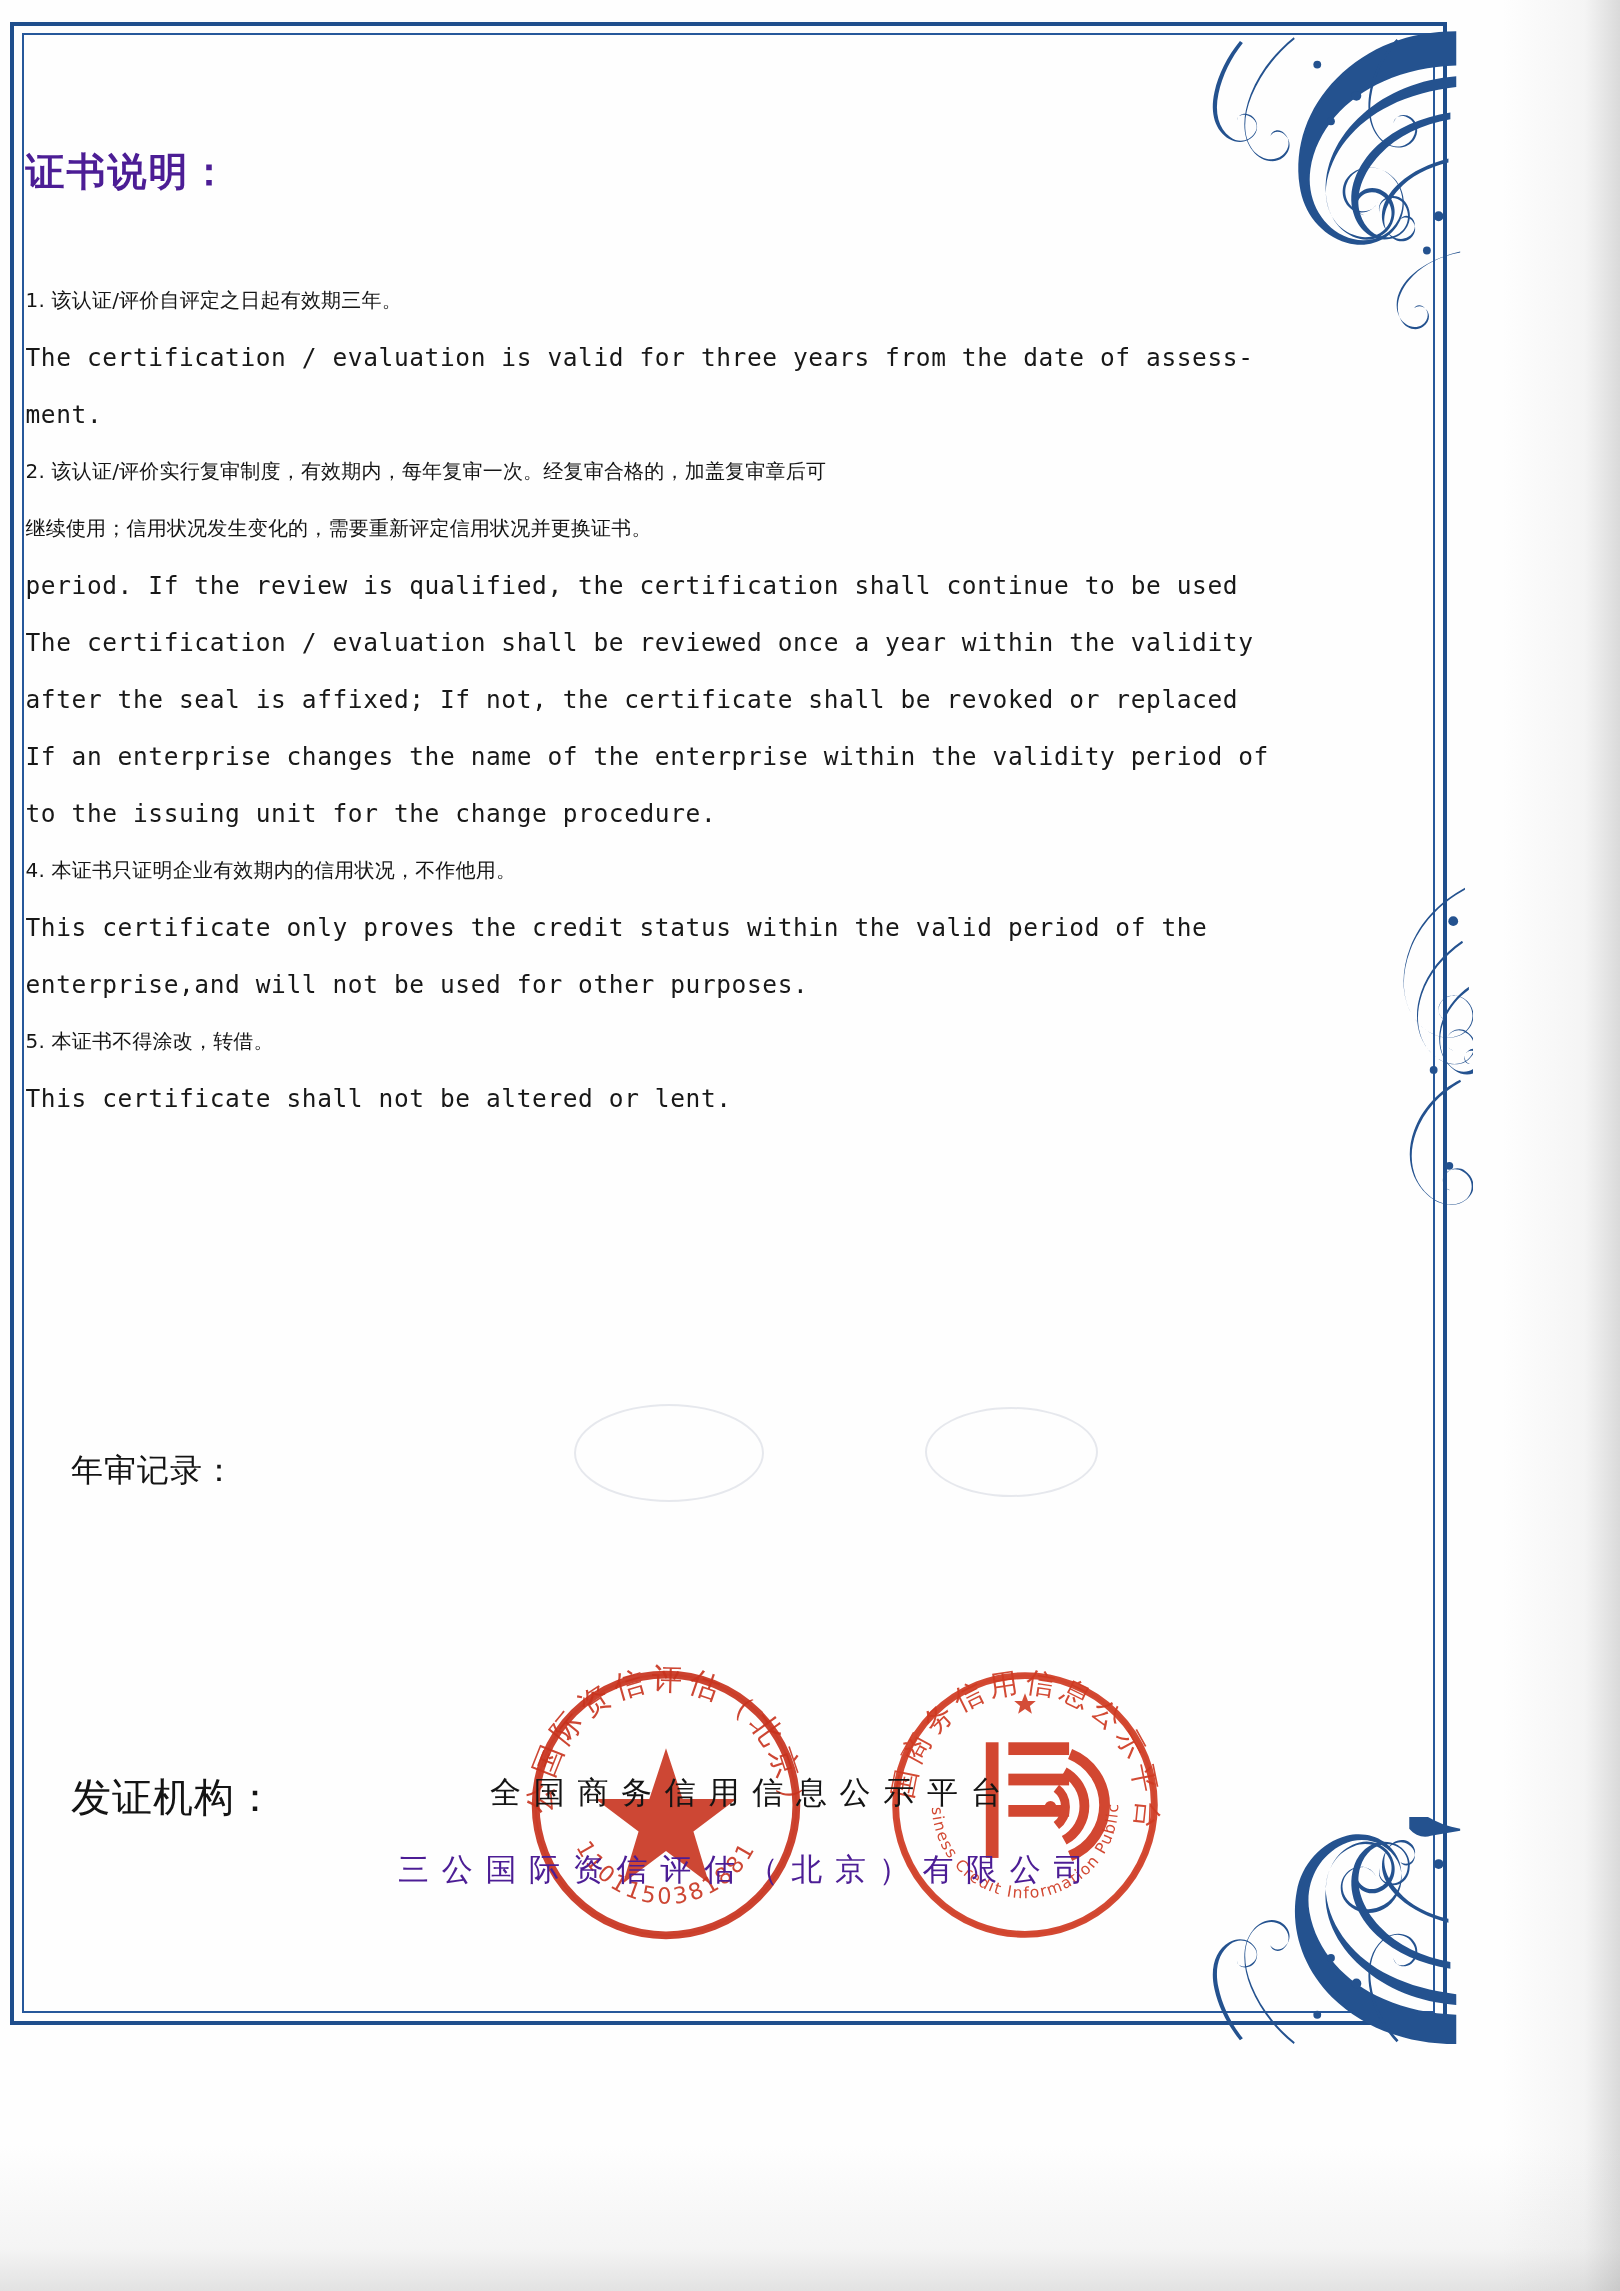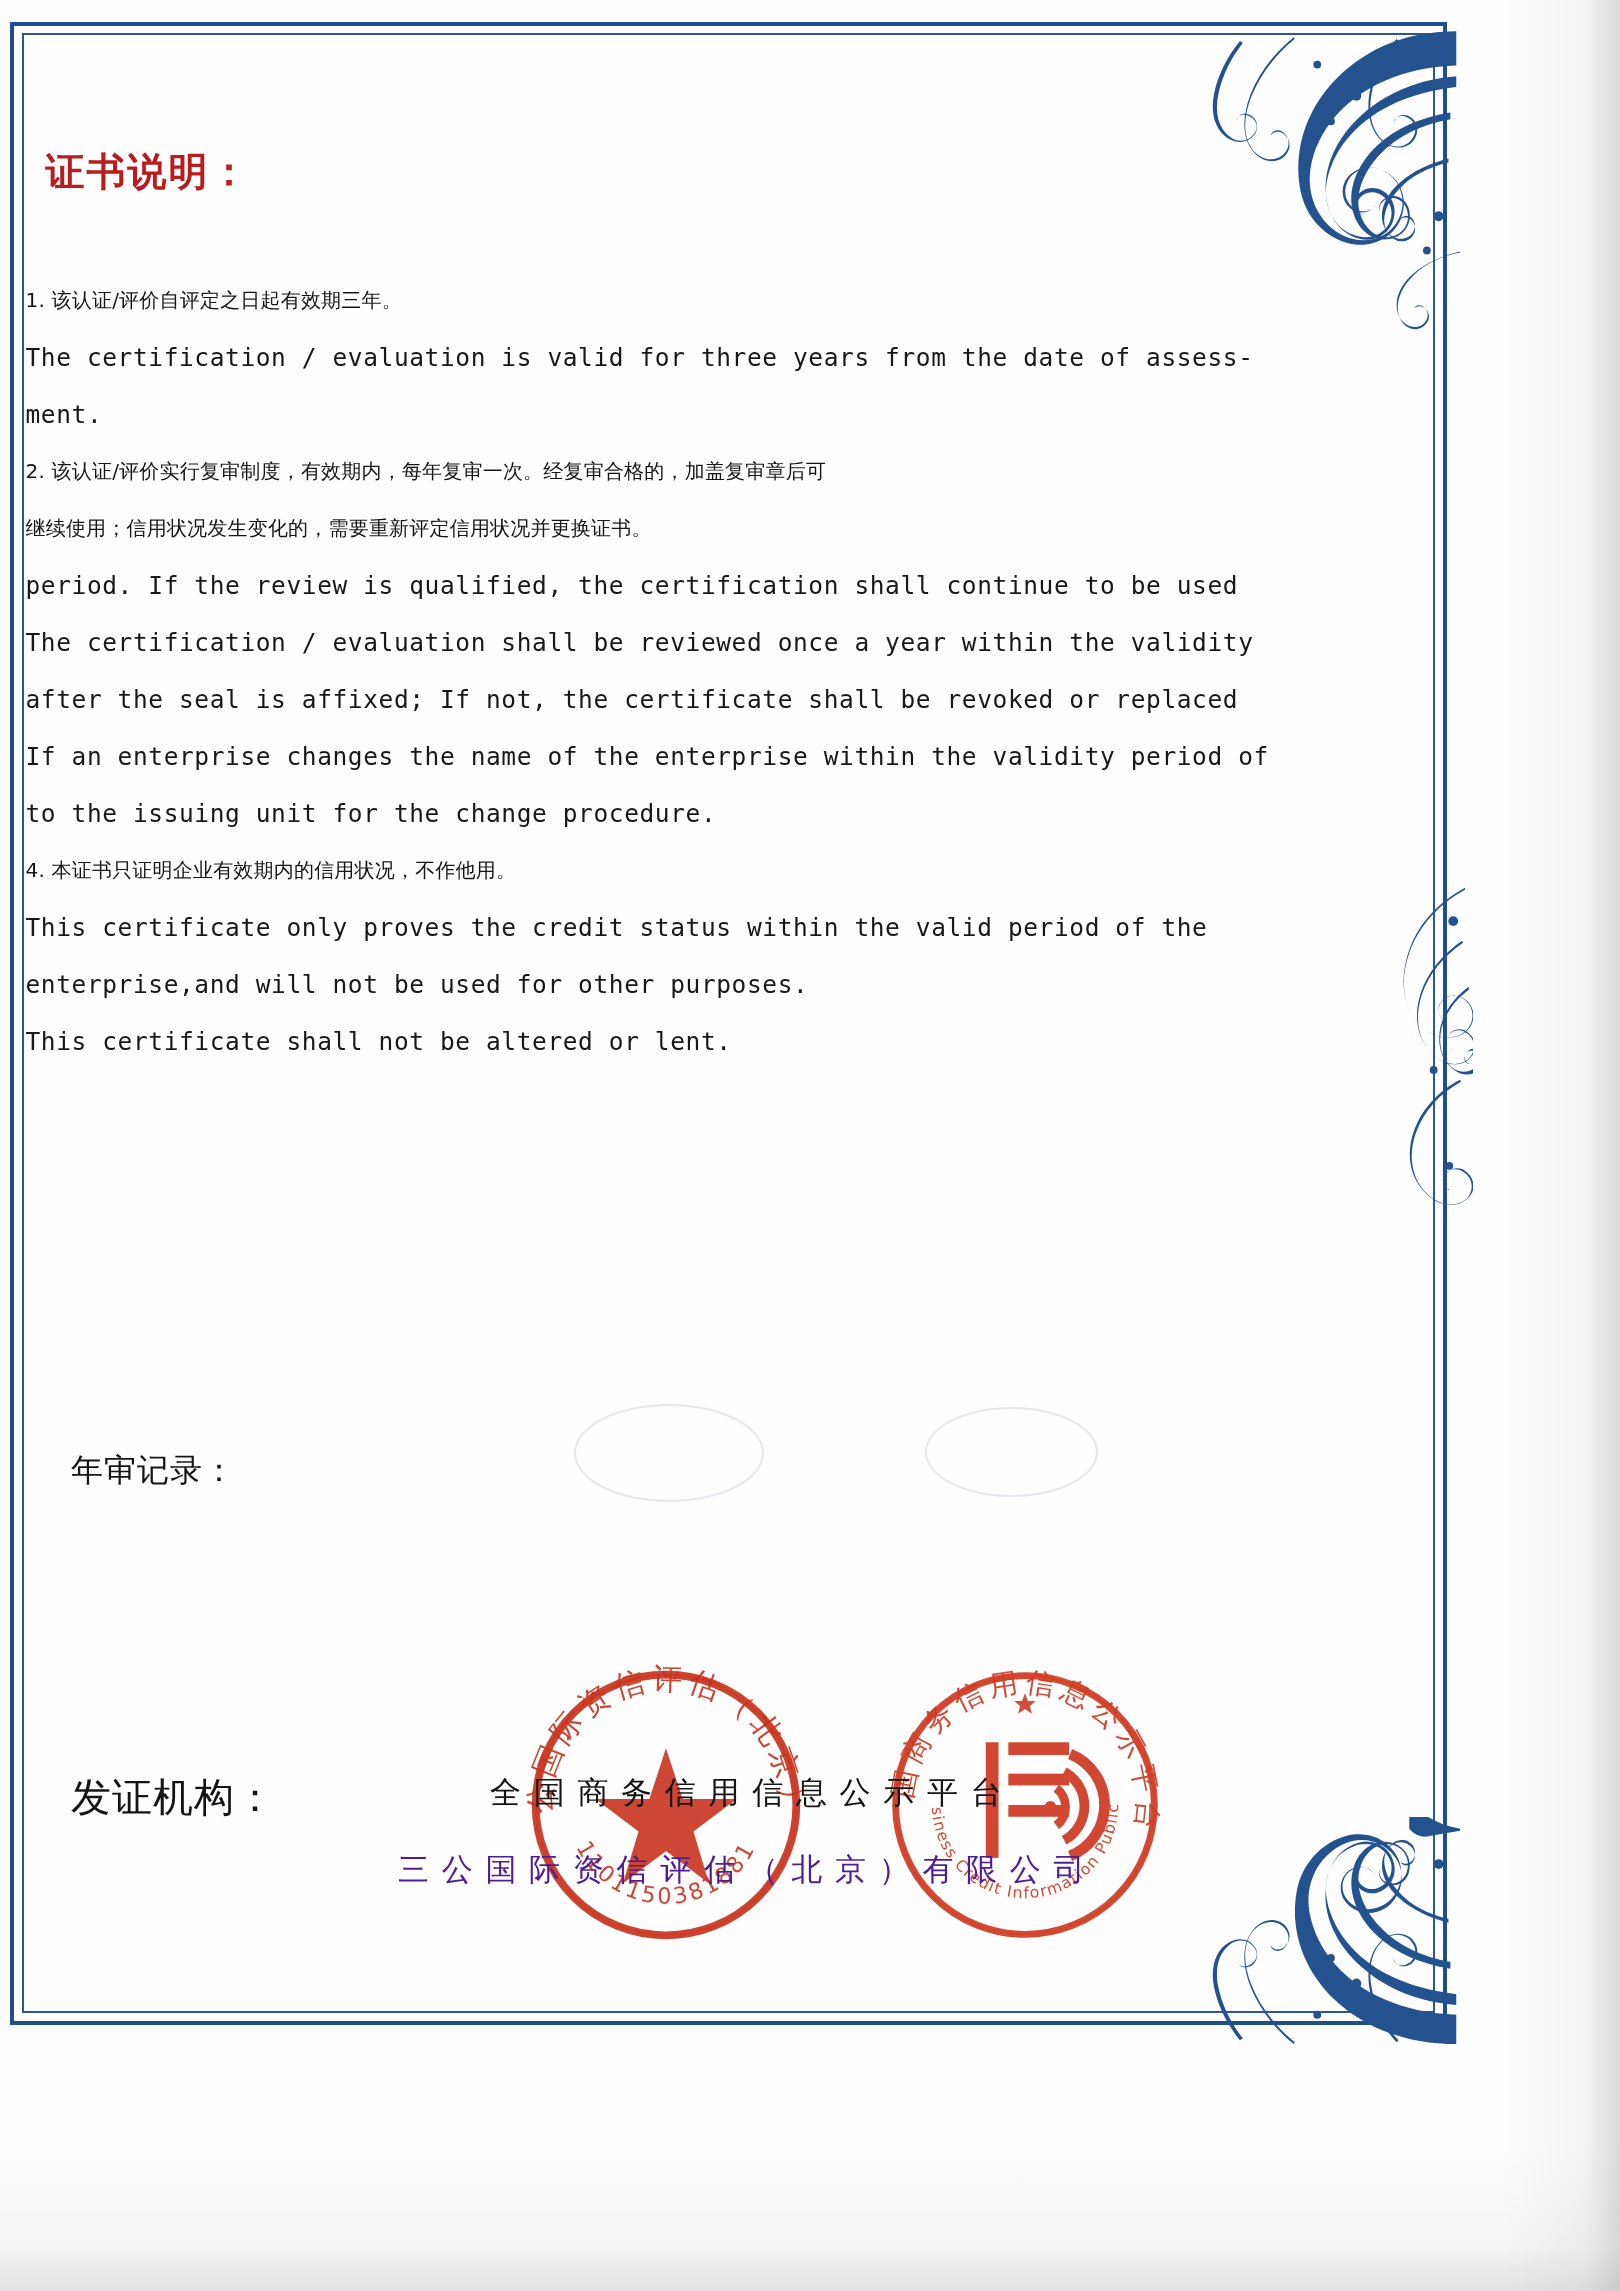--- a/index.html
+++ b/index.html
@@ -106,9 +106,8 @@
     font-family: Liberation Sans, sans-serif;
     font-size: 39px;
     font-weight: 600;
-    color: #b91c1c;
+    color: #4c1d95;
     letter-spacing: 2px;
-    margin-left: 20px;
   }
 
   #clauses {

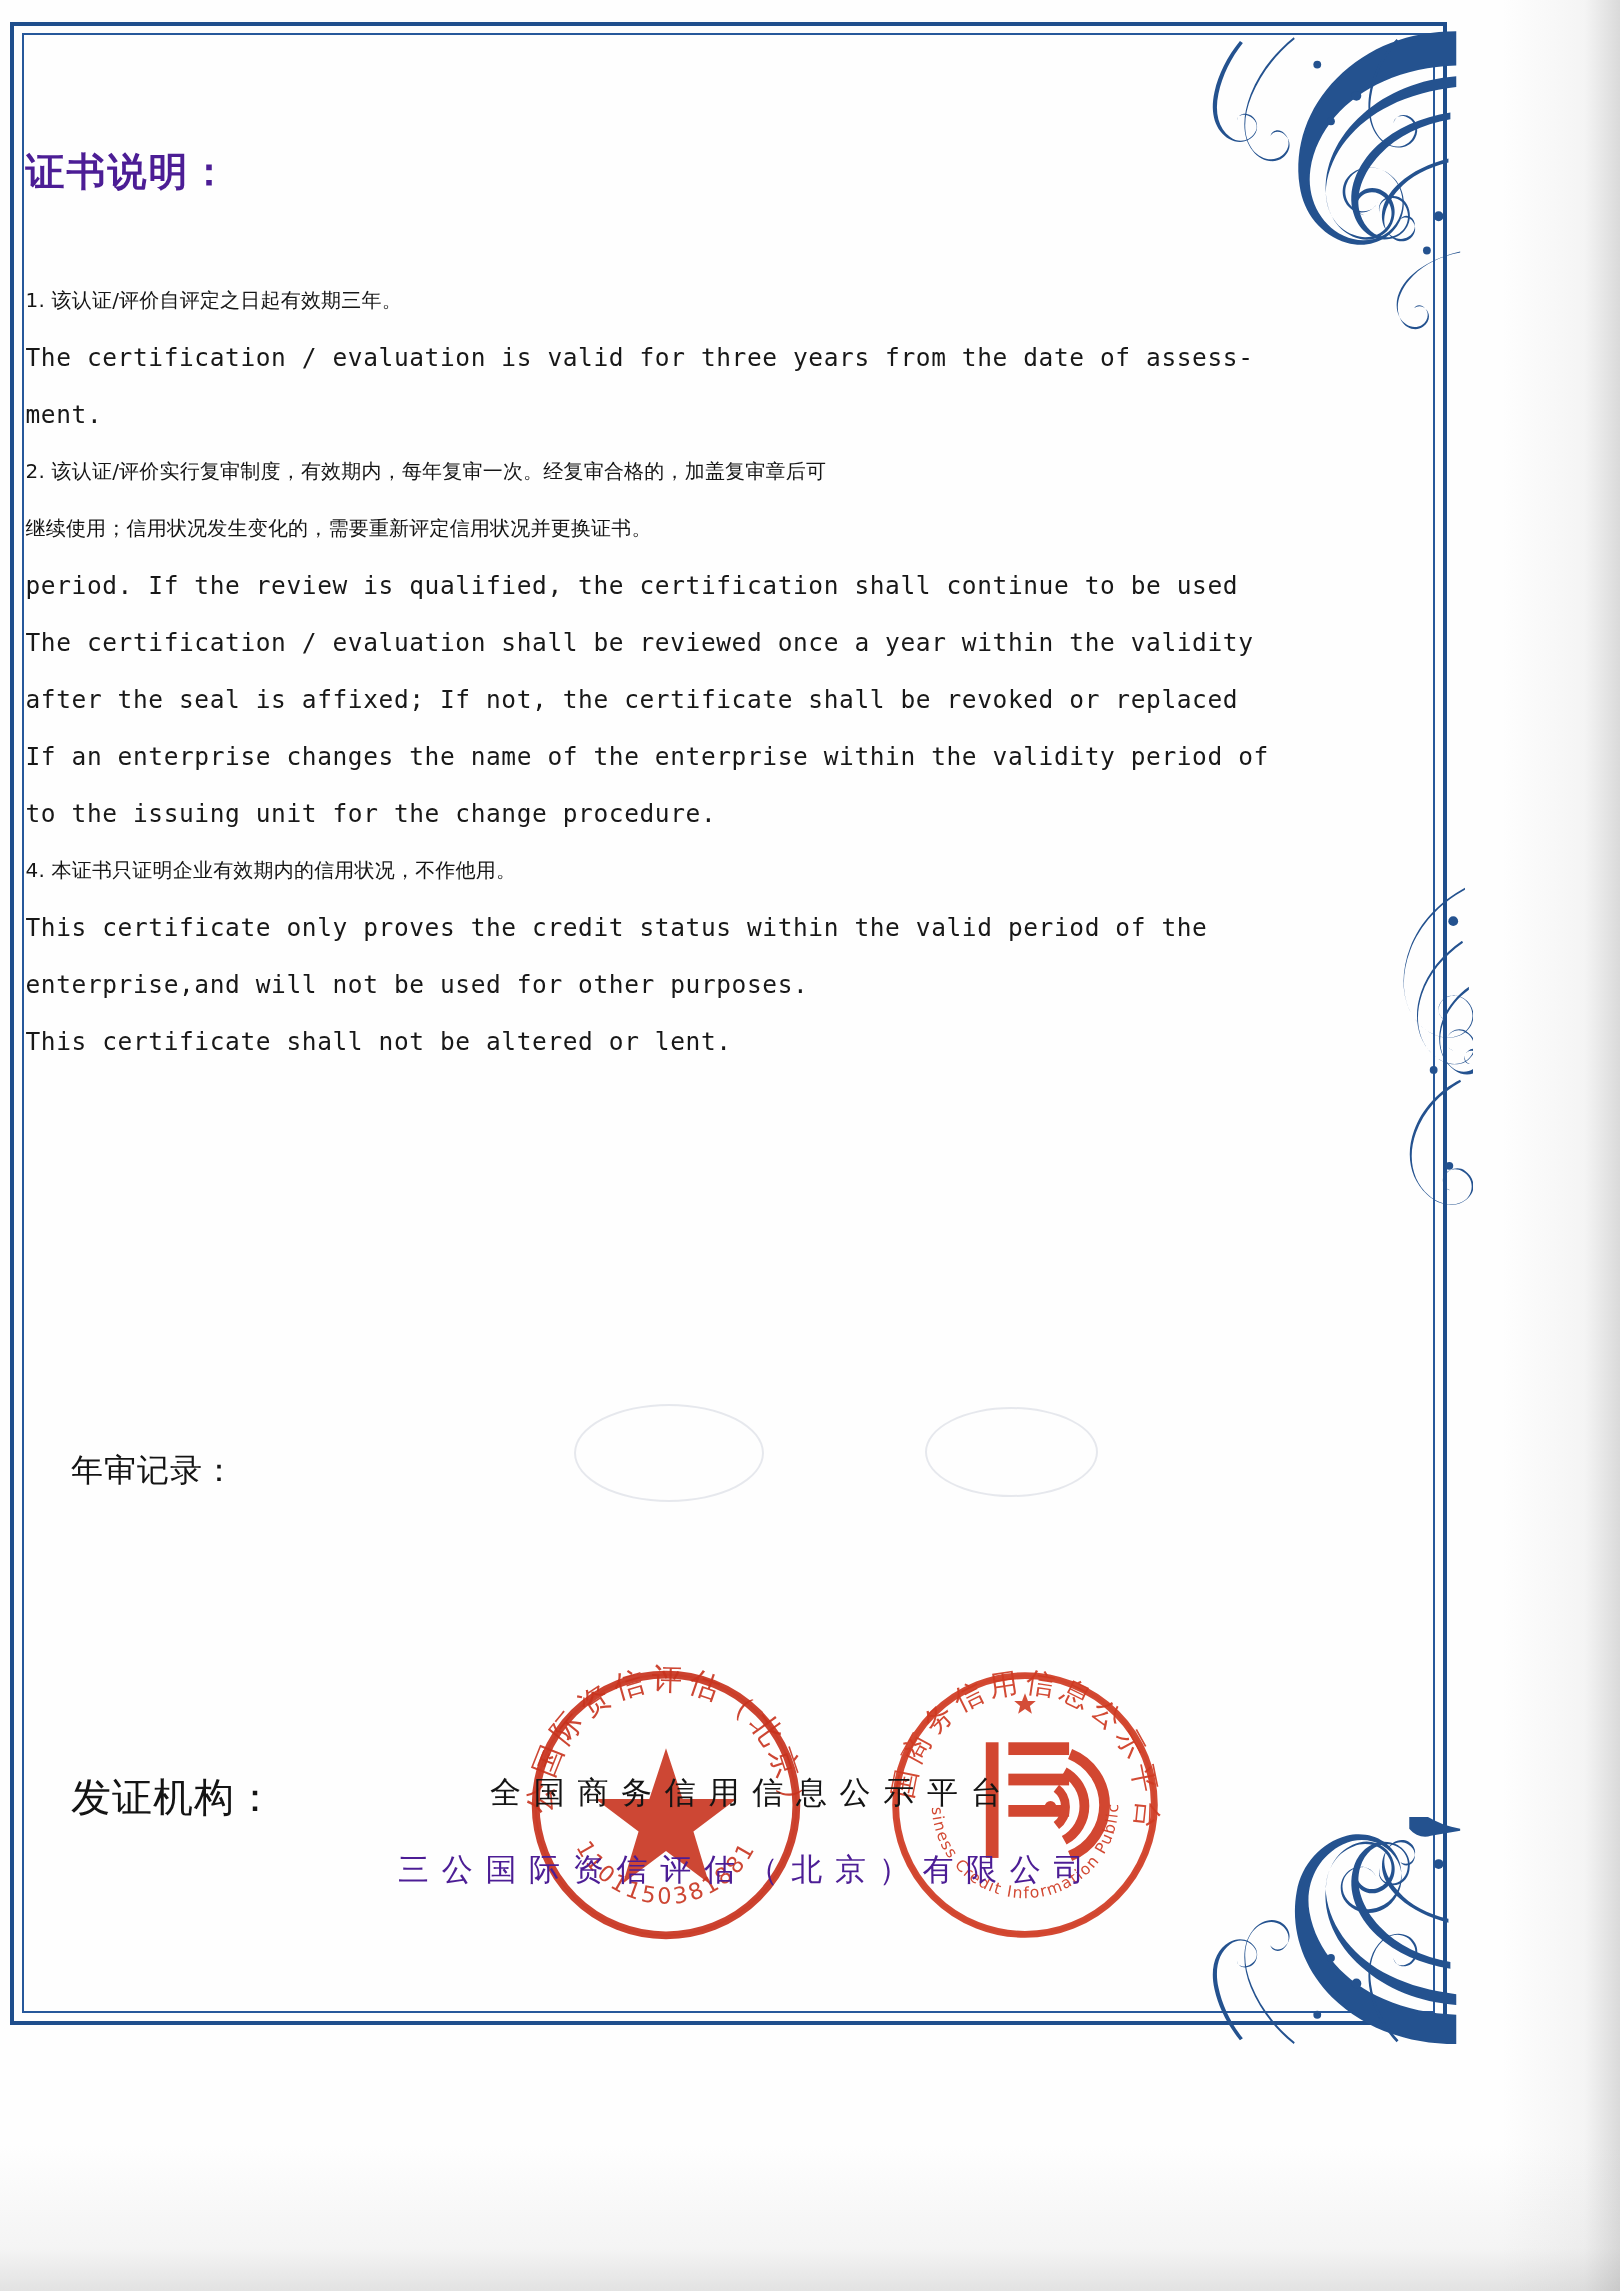--- a/index.html
+++ b/index.html
@@ -282,6 +282,7 @@
         <div class="cn-line">4. 本证书只证明企业有效期内的信用状况，不作他用。</div>
         <div class="en-line">This certificate only proves the credit status within the valid period of the</div>
         <div class="en-line">enterprise,and will not be used for other purposes.</div>
+        <div class="cn-line">5. 本证书不得涂改，转借。</div>
         <div class="en-line">This certificate shall not be altered or lent.</div>
       </div>
 

